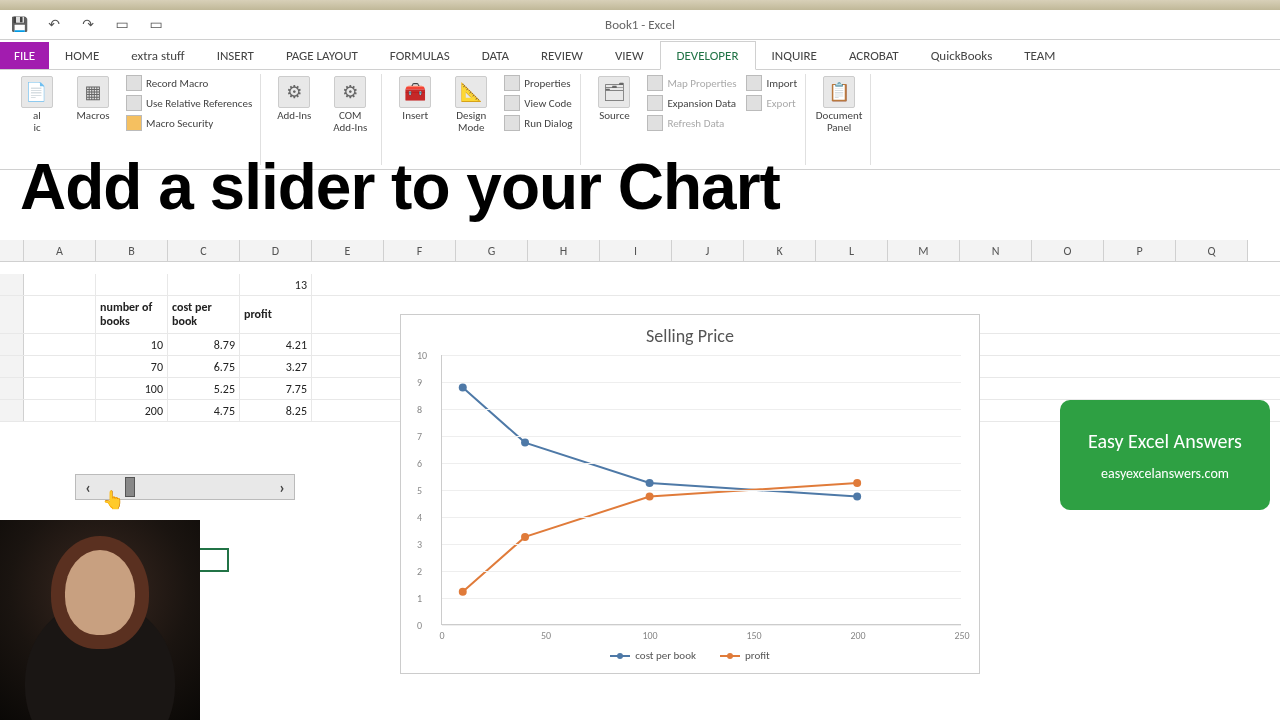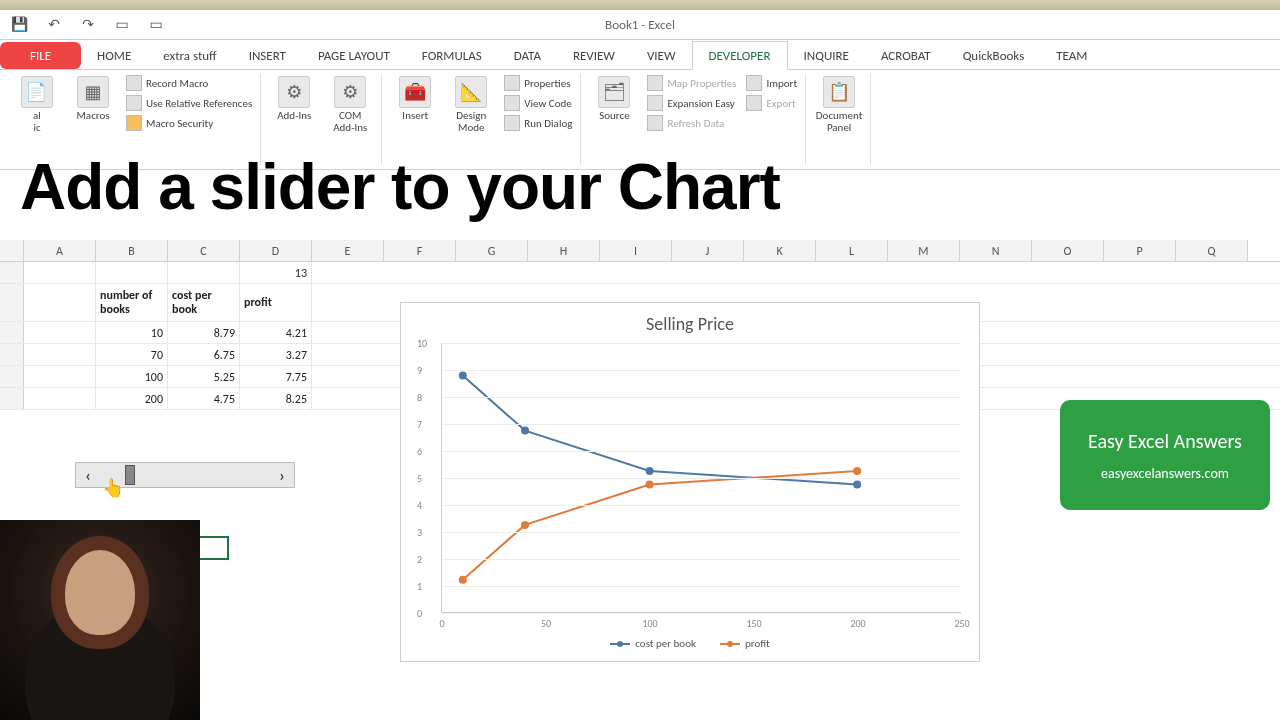--- a/index.html
+++ b/index.html
@@ -12,7 +12,7 @@
 .title-center { position: absolute; left: 50%; transform: translateX(-50%); color: #666; font-size: 13px; }
 
 .tabs { height: 30px; background: #fff; display: flex; align-items: flex-end; padding-left: 0; border-bottom: 1px solid #d0d0d0; }
-.filetab { background: #ef4444; color: #fff; padding: 6px 30px; font-size: 13px; text-transform: uppercase; border-radius: 6px; }
+.filetab { background: #a21caf; color: #fff; padding: 6px 14px; font-size: 13px; text-transform: uppercase; }
 .tab { padding: 6px 16px; font-size: 13px; color: #444; cursor: pointer; text-transform: uppercase; }
 .tab.active { border: 1px solid #d0d0d0; border-bottom: 1px solid #fff; background: #fff; color: #217346; position: relative; top: 1px; }
 

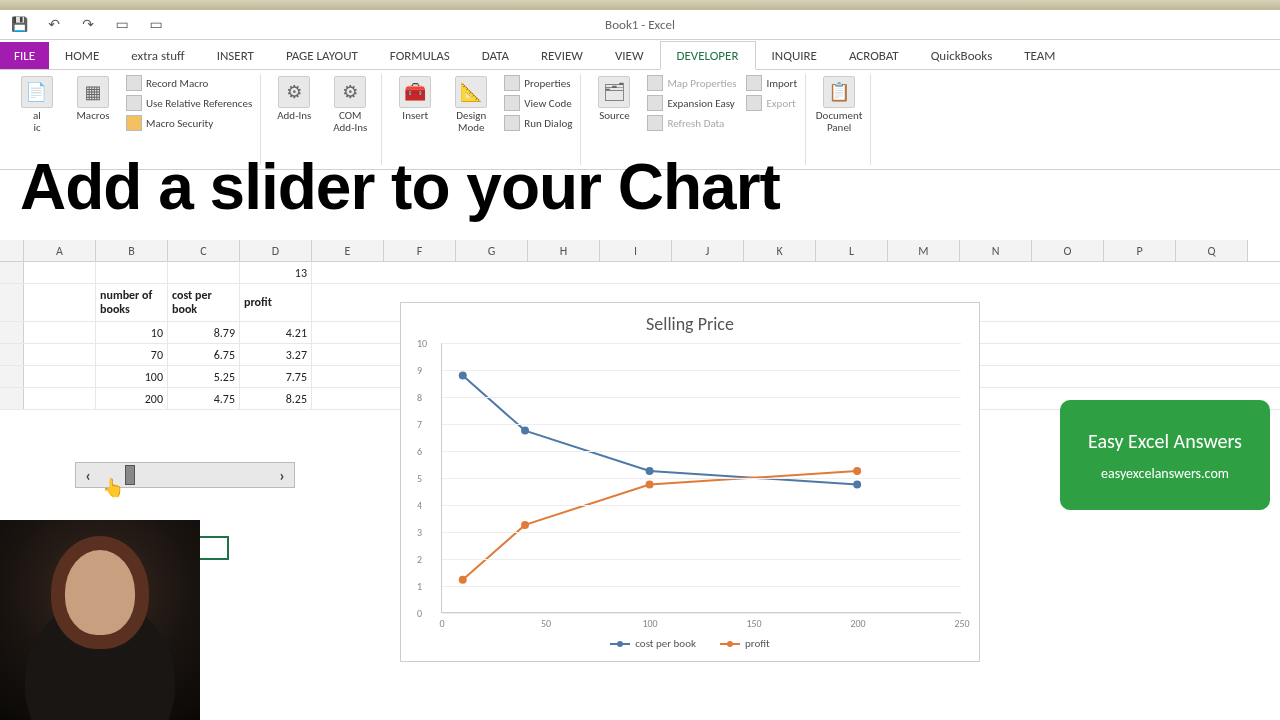--- a/index.html
+++ b/index.html
@@ -175,7 +175,7 @@
           </div>
         <div class="smallbtn">
             <span class="si"></span>
-            <span>Expansion Easy</span>
+            <span>Expansion Data</span>
           </div>
         <div class="smallbtn" style="color:#aaa">
             <span class="si"></span>

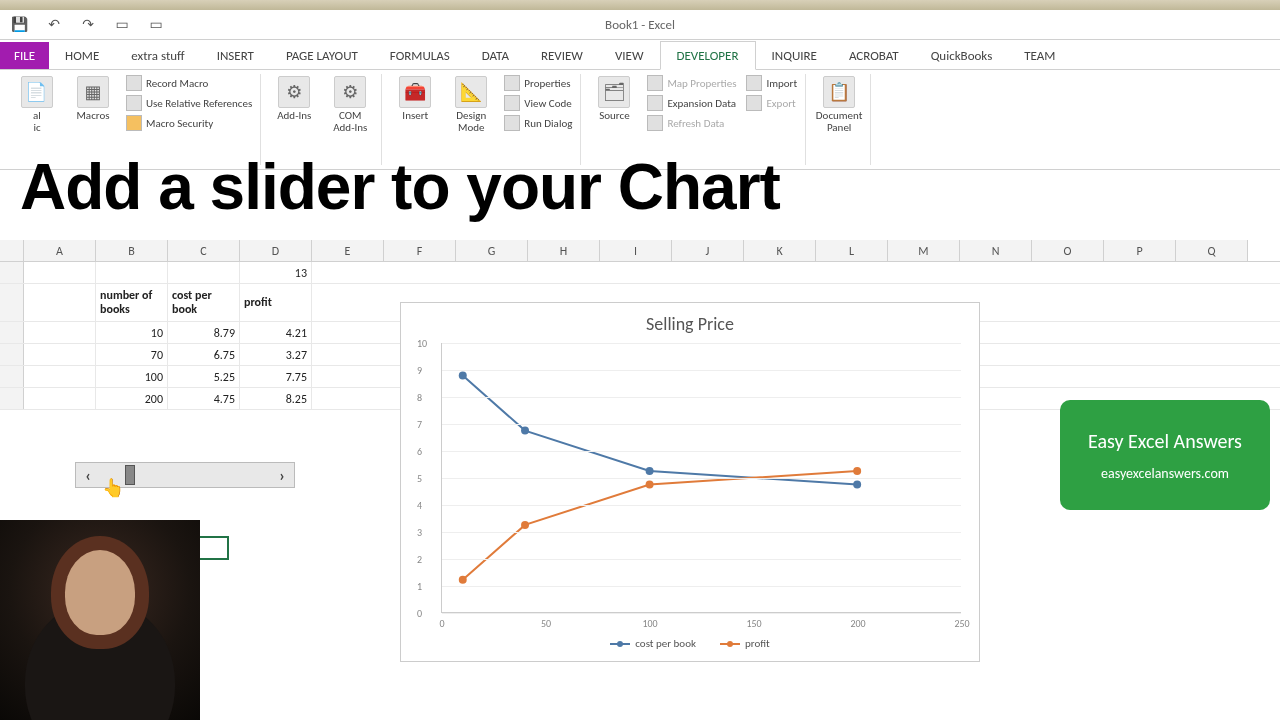--- a/index.html
+++ b/index.html
@@ -33,7 +33,7 @@
 .rowh, .ch { background: #f3f3f3; border-right: 1px solid #d0d0d0; display: flex; align-items: center; justify-content: center; font-size: 12px; color: #555; }
 .rowh { width: 24px; }
 .ch { width: 72px; }
-.cells { position: relative; }
+.cells { position: relative; margin-top: 12px; }
 .cellrow { display: flex; height: 22px; border-bottom: 1px solid #e8e8e8; }
 .cell { width: 72px; border-right: 1px solid #e8e8e8; font-size: 12px; color: #222; padding: 2px 4px; display: flex; align-items: center; }
 .cell.r { justify-content: flex-end; }

